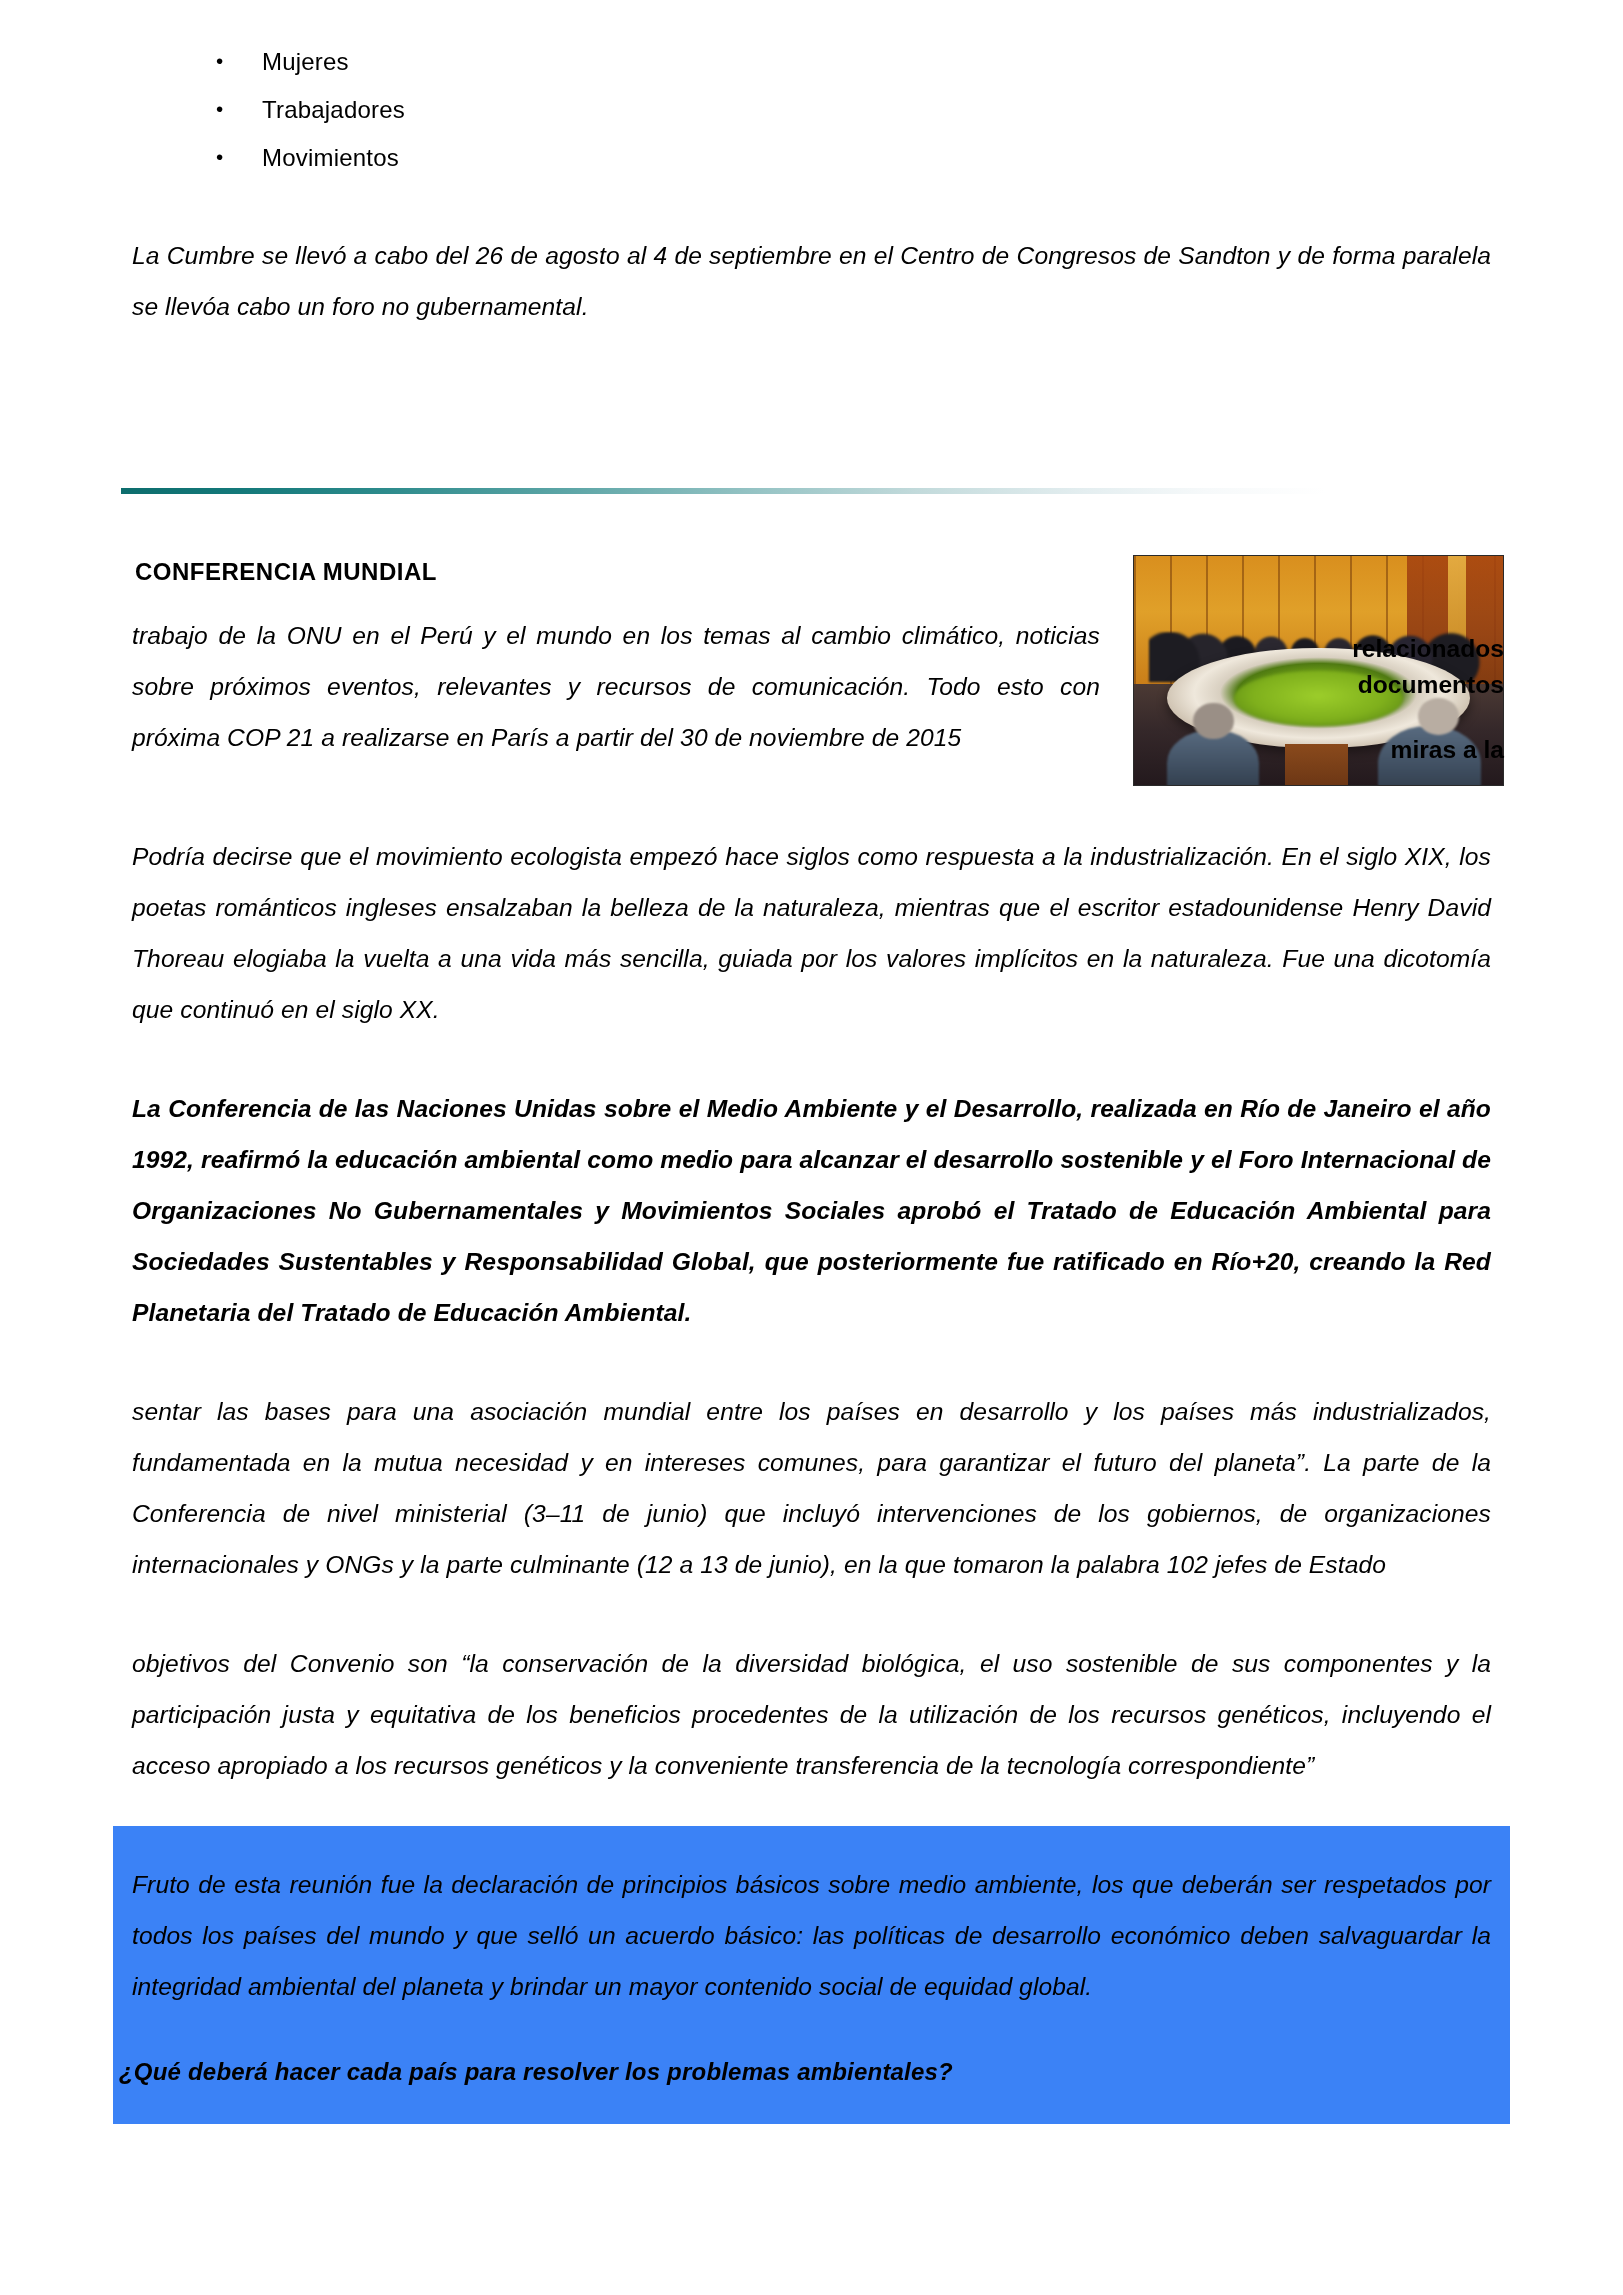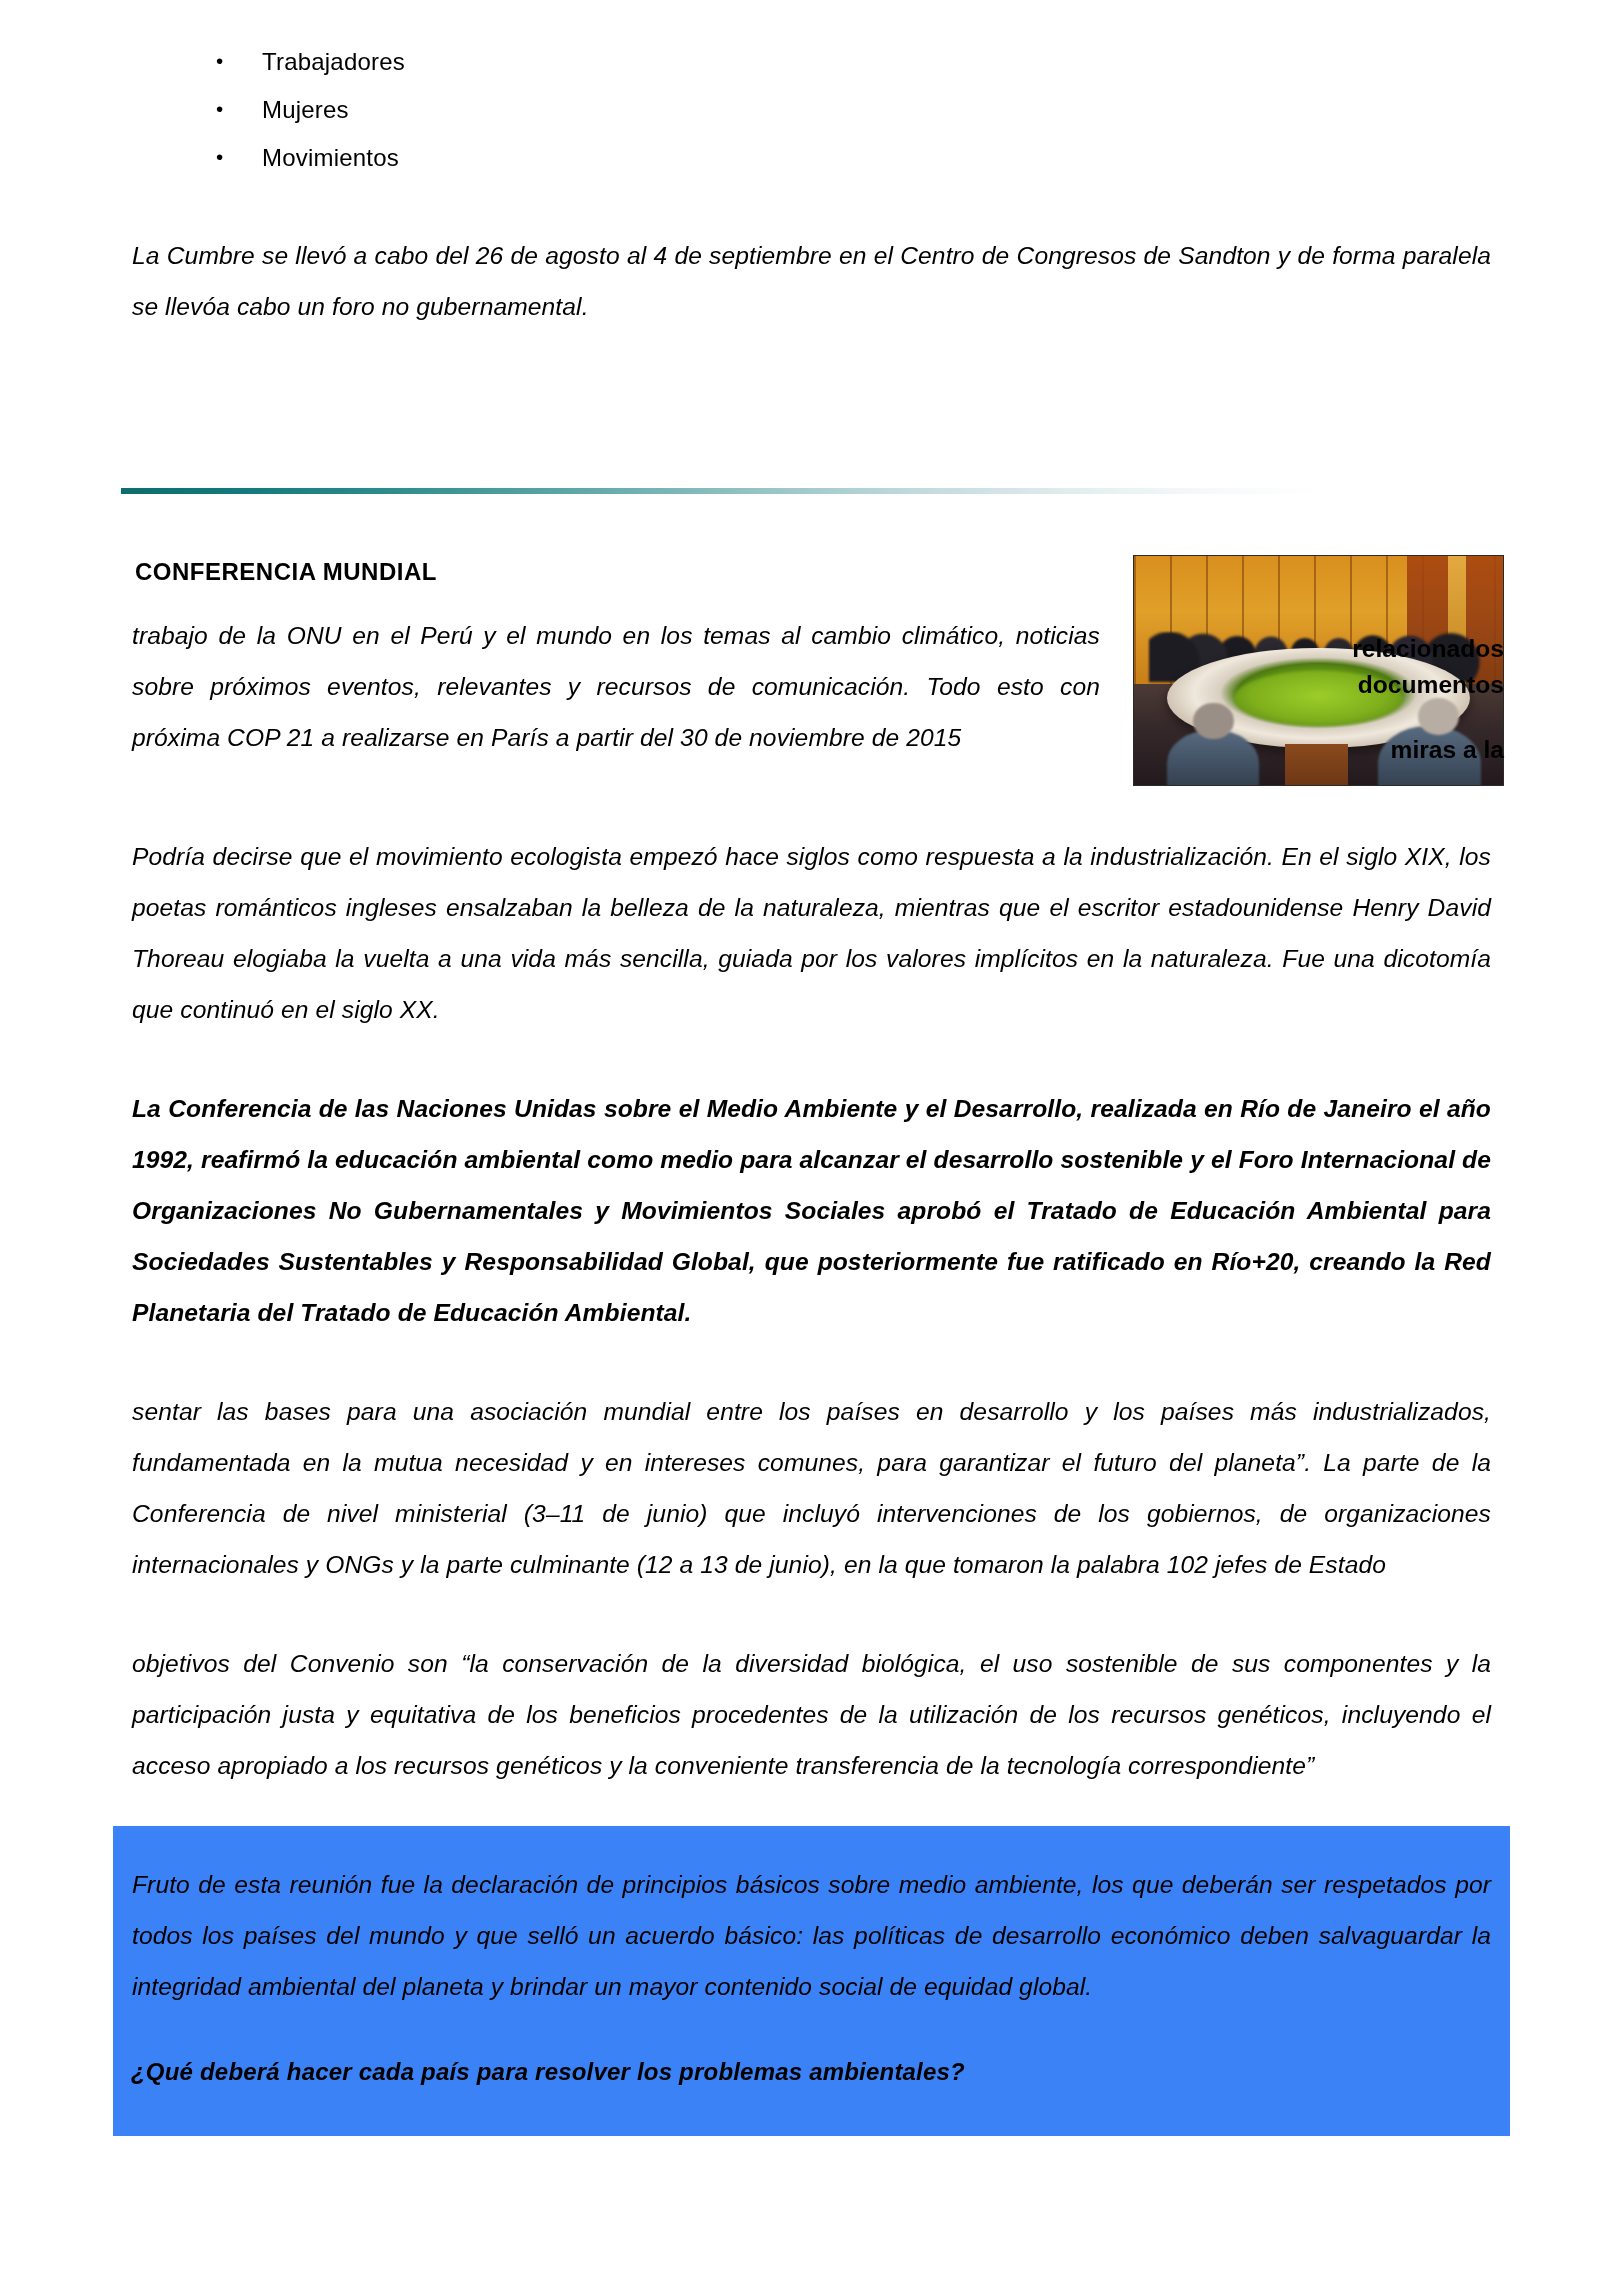--- a/index.html
+++ b/index.html
@@ -242,8 +242,8 @@
 <div class="page">
 
   <ul class="bullet-list">
+    <li class="bullet-item">Mujeres</li>
     <li class="bullet-item">Trabajadores</li>
-    <li class="bullet-item">Mujeres</li>
     <li class="bullet-item">Movimientos</li>
   </ul>
 

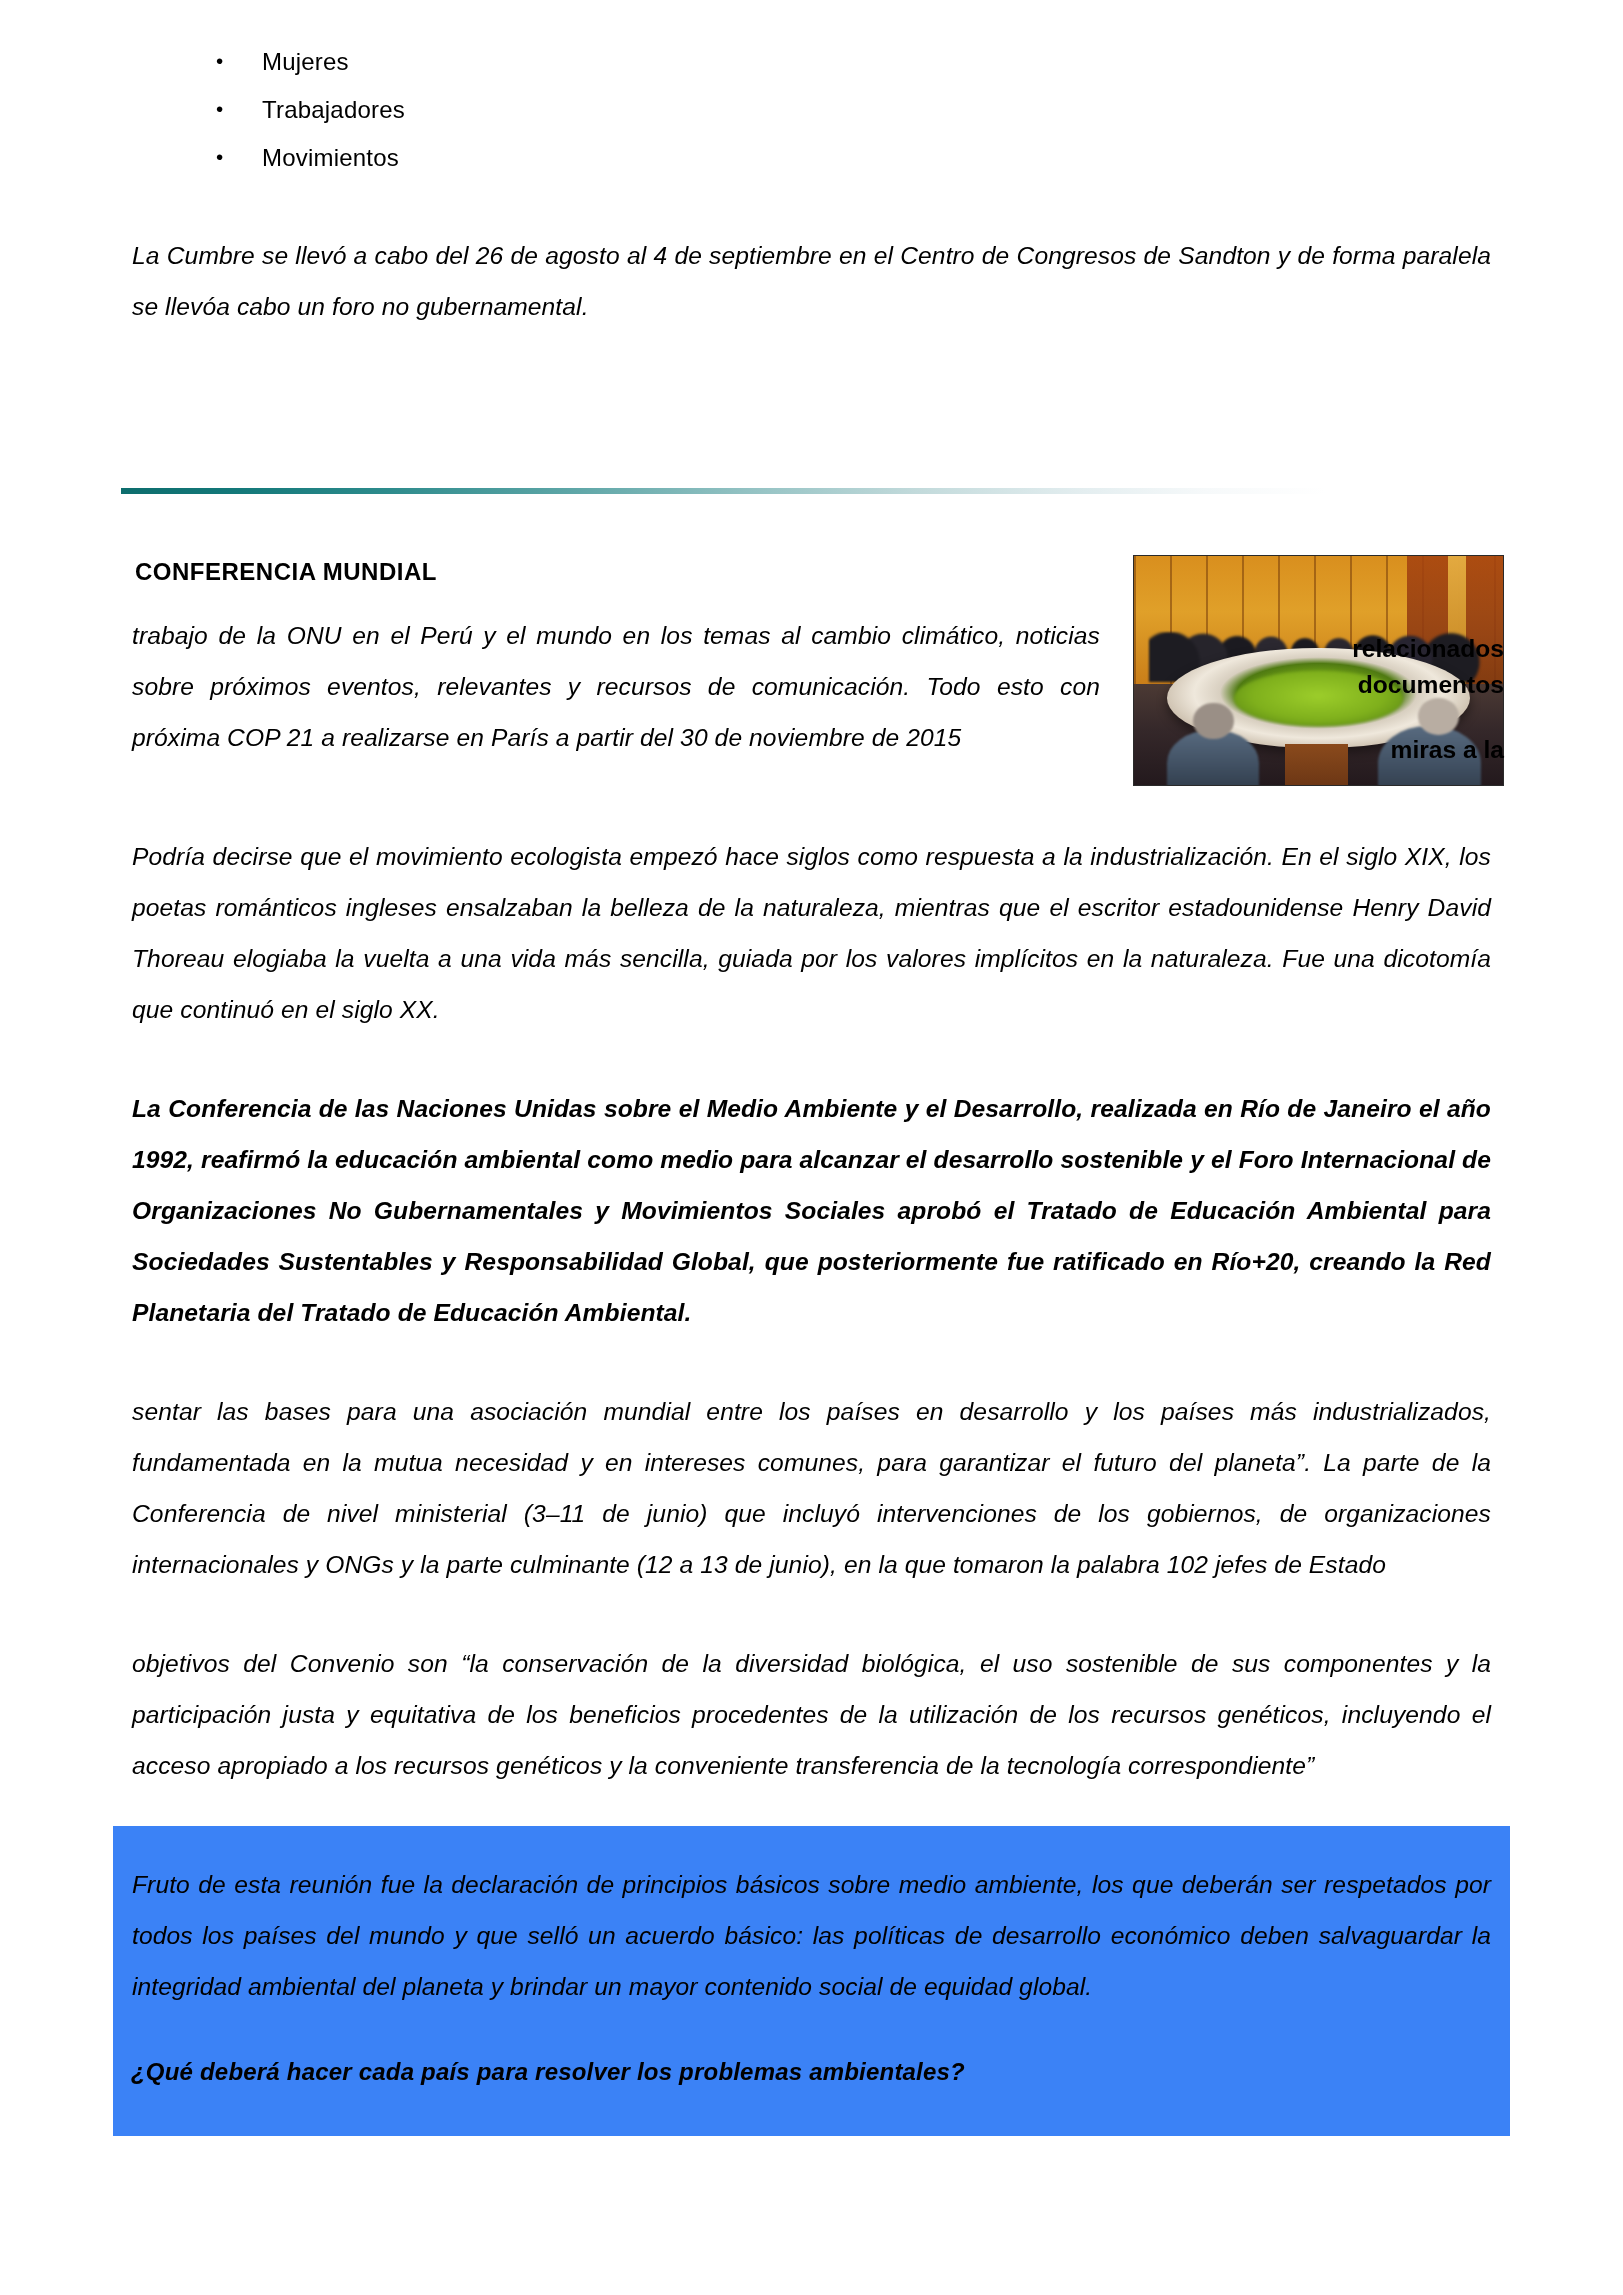--- a/index.html
+++ b/index.html
@@ -229,7 +229,7 @@
     font-weight: bold;
     font-style: italic;
     line-height: 51px;
-    margin: 12px;
+    margin: 0;
     padding-top: 20.6px;
     letter-spacing: 0.2px;
   }

